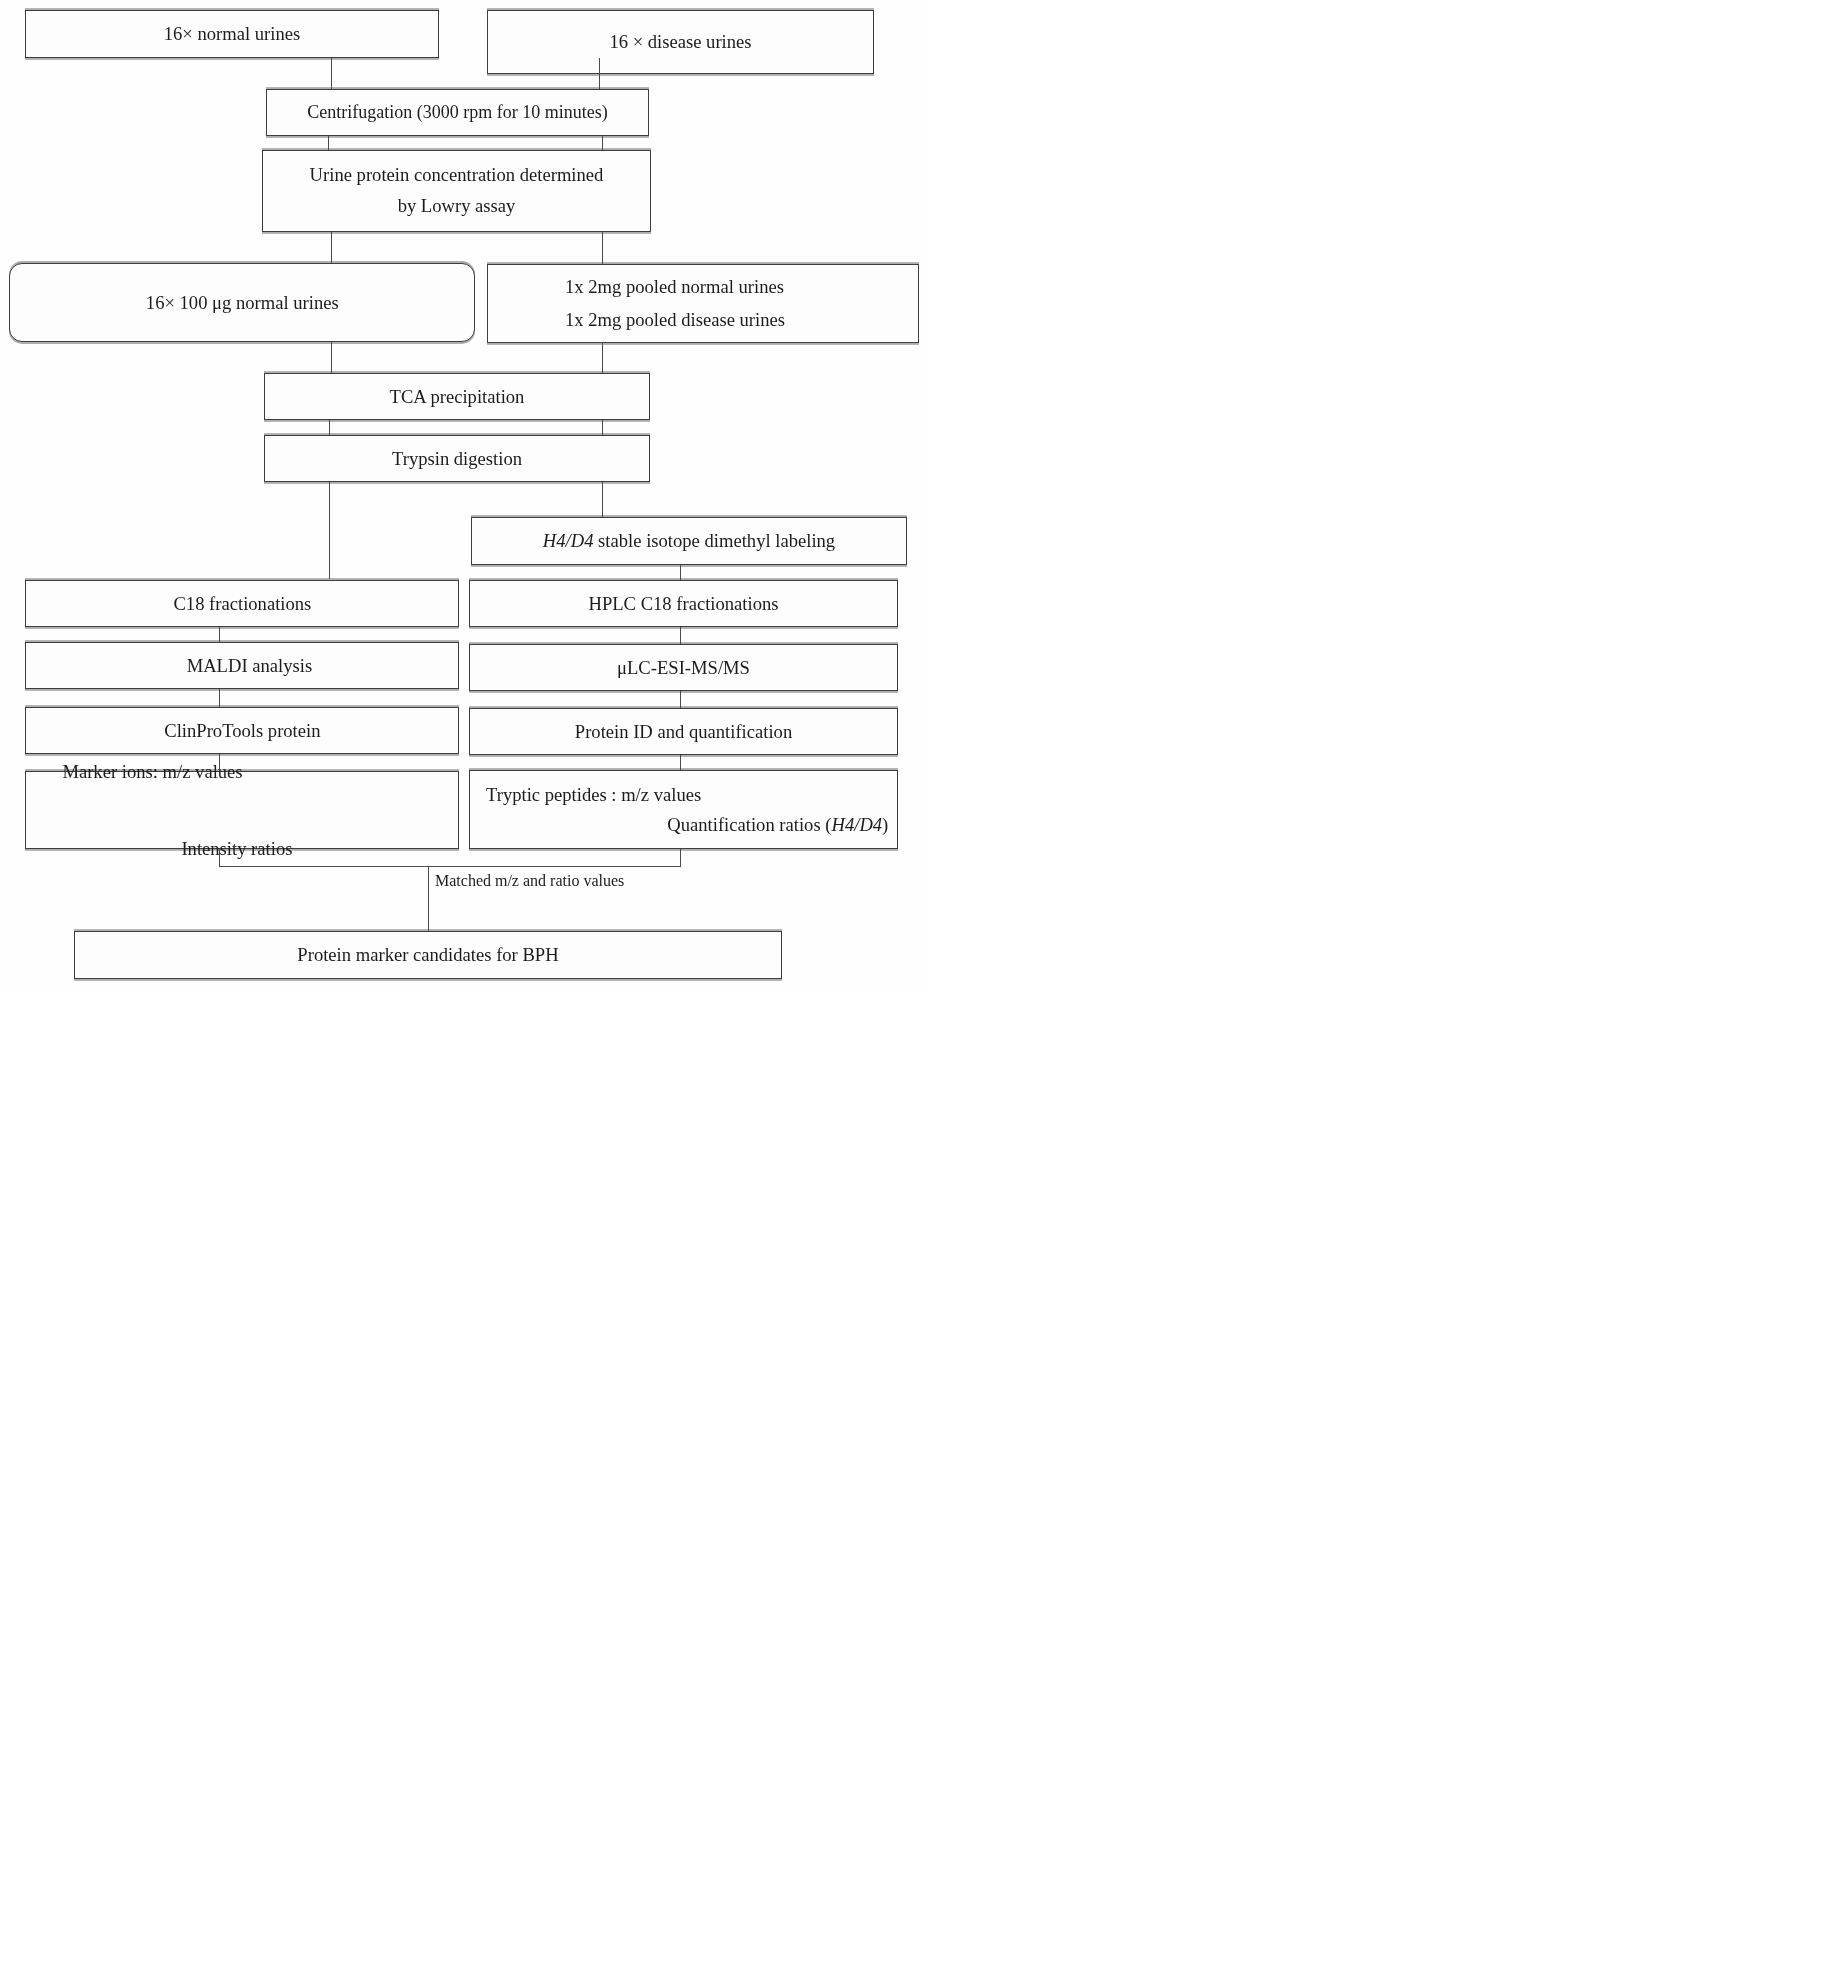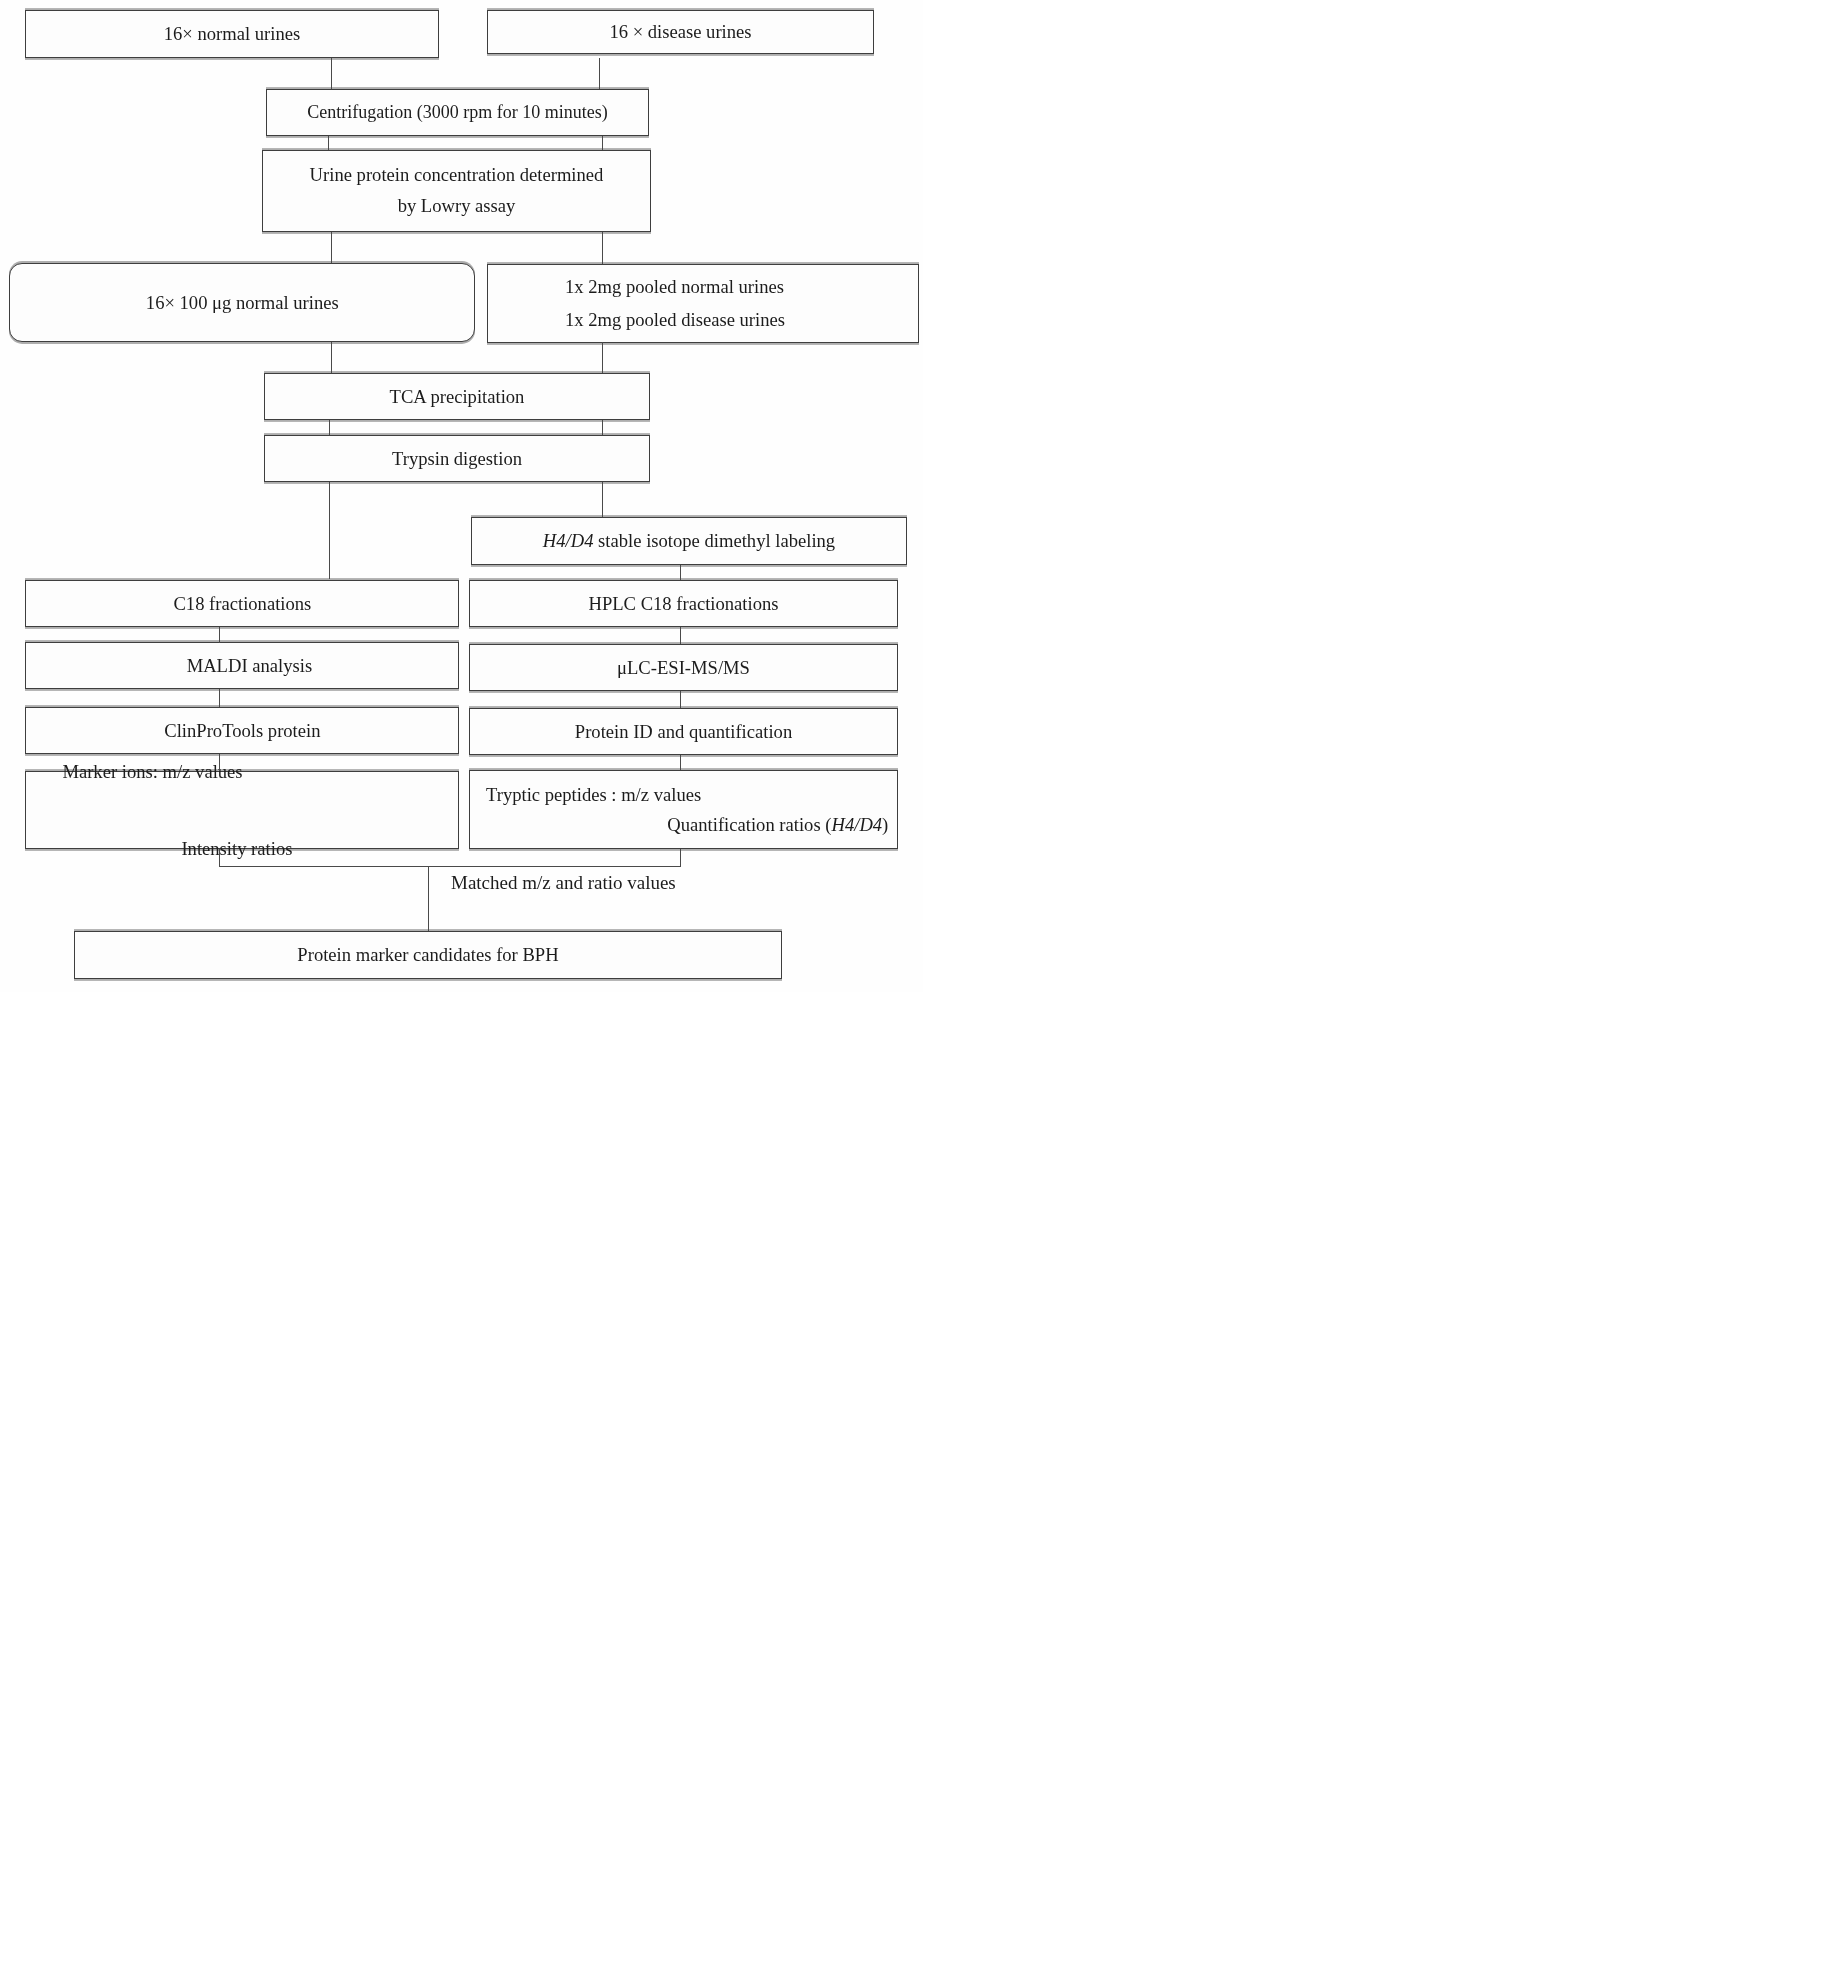--- a/index.html
+++ b/index.html
@@ -53,7 +53,7 @@
   <div class="node" style="left:25px;top:10px;width:414px;height:48px;">
     <span>16× normal urines</span>
   </div>
-  <div class="node" style="left:487px;top:10px;width:387px;height:44px;">
+  <div class="node" style="left:487px;top:10px;width:387px;height:64px;">
     <span>16 × disease urines</span>
   </div>
 

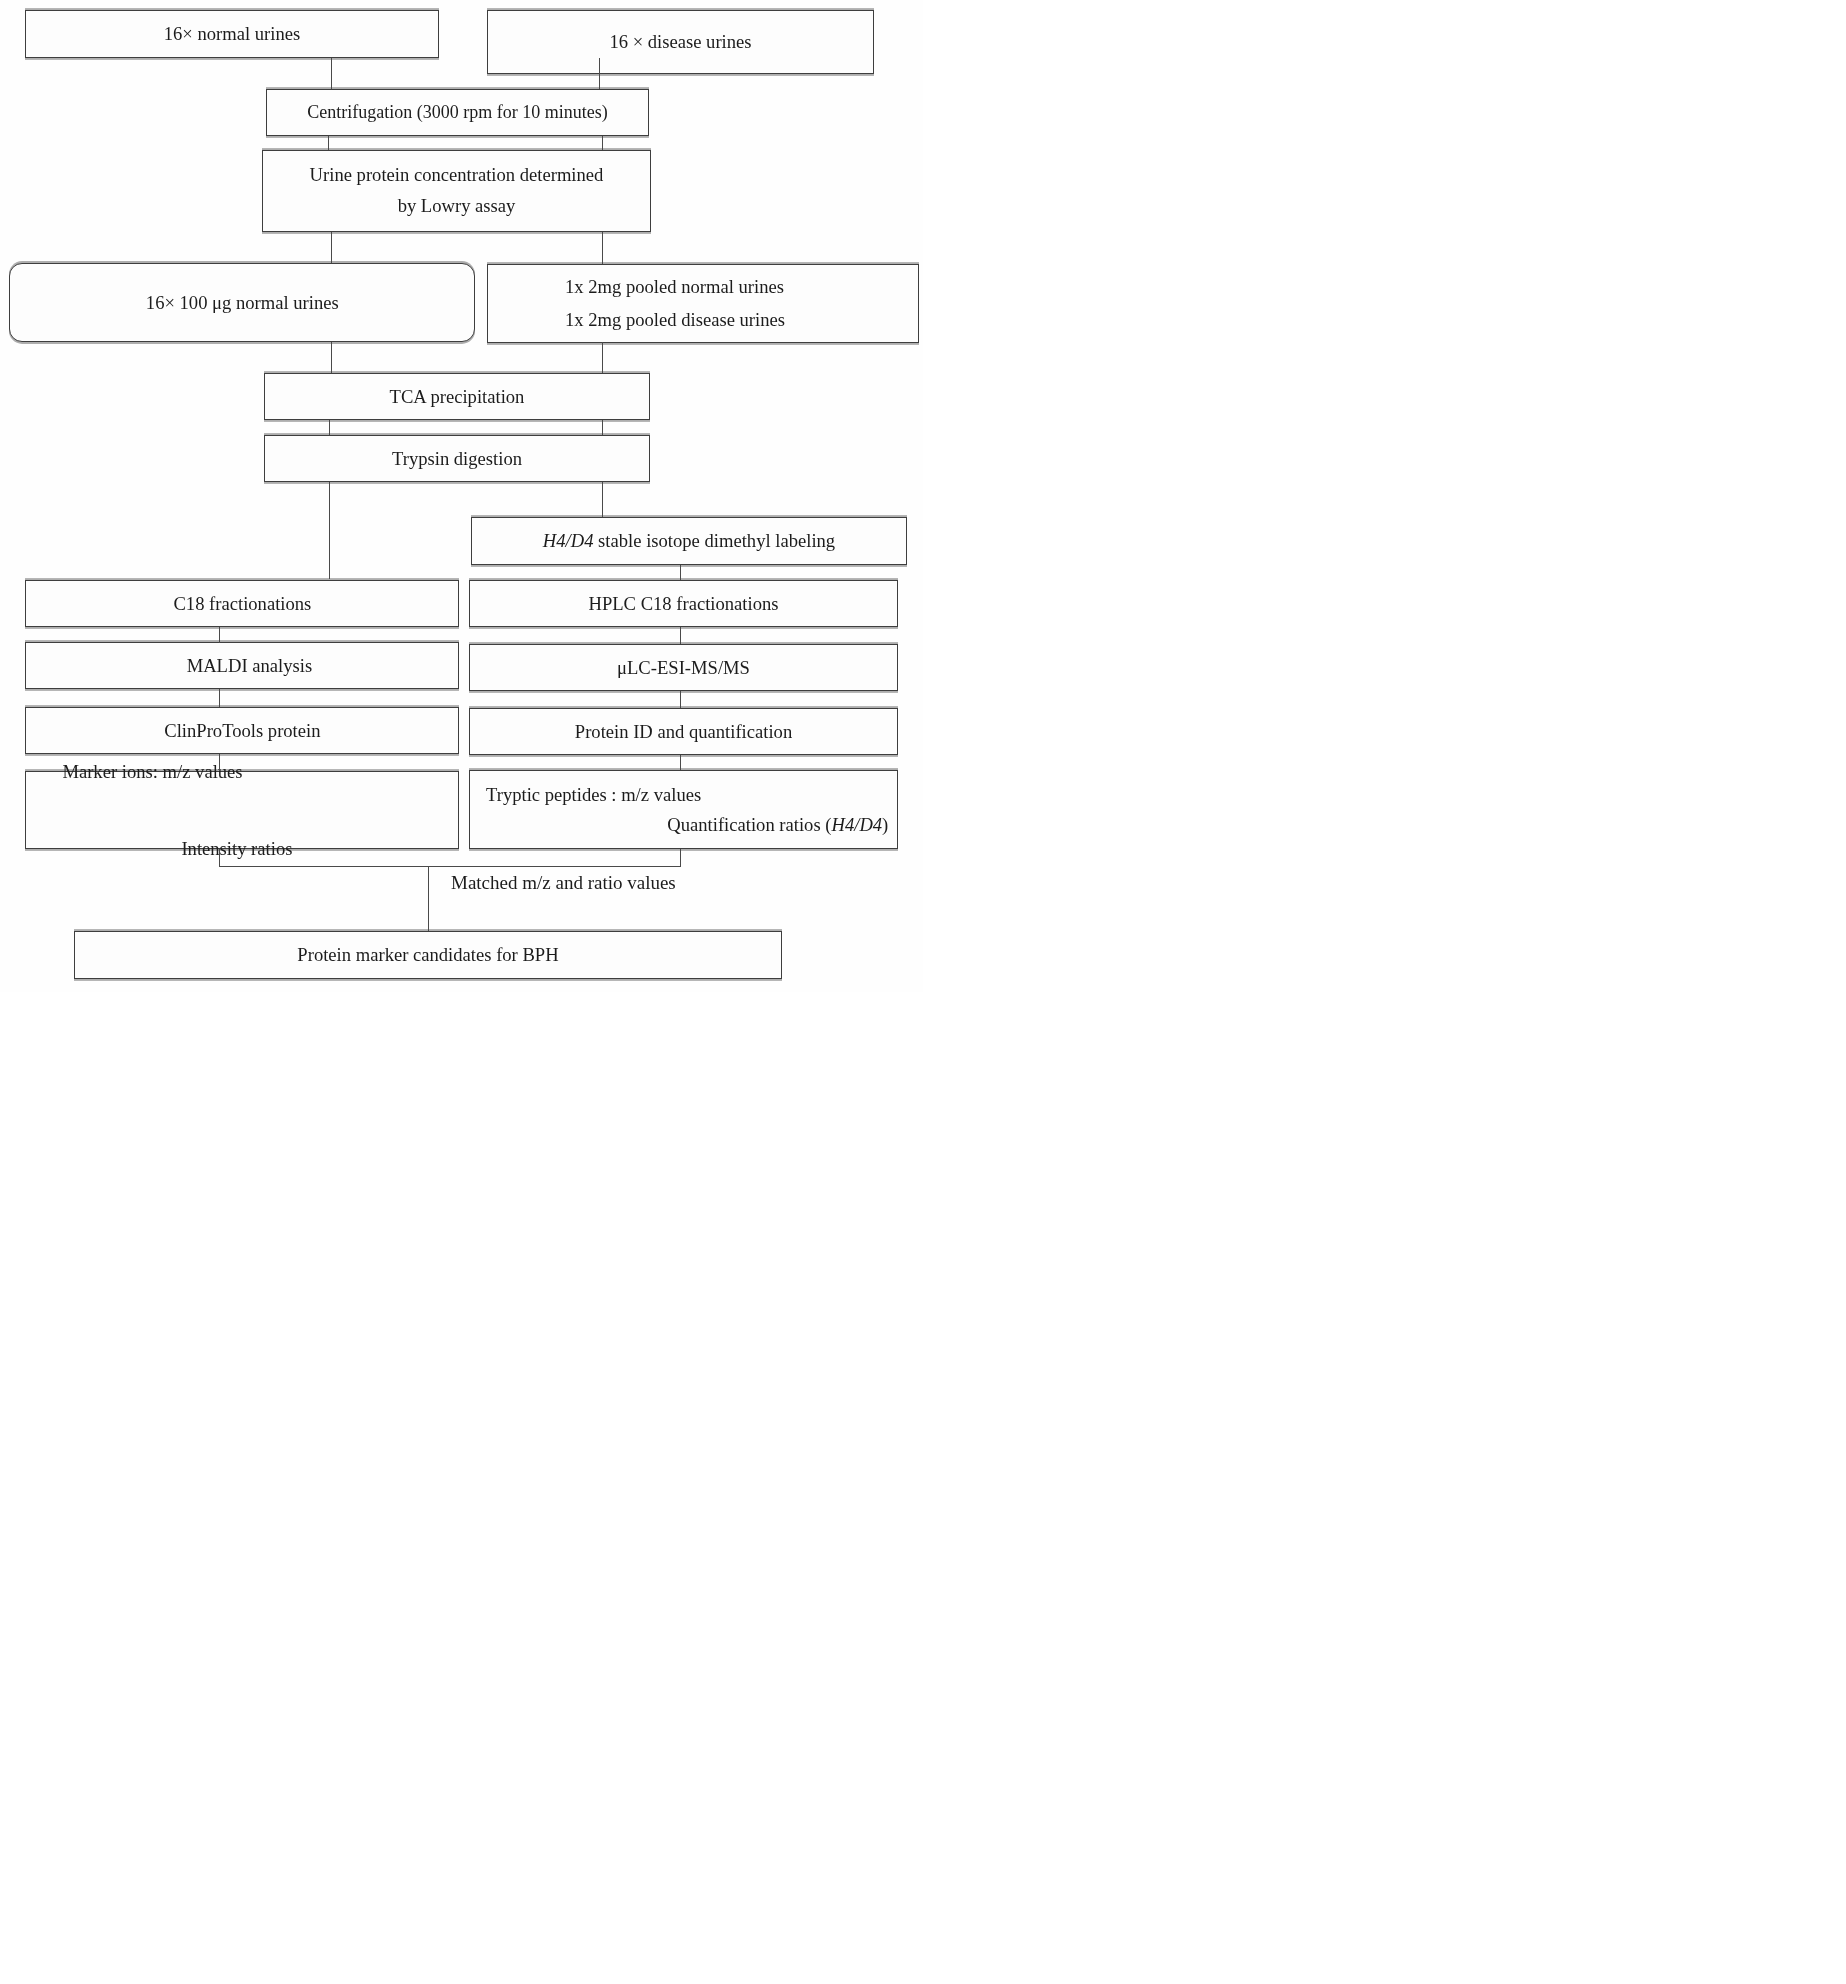--- a/index.html
+++ b/index.html
@@ -34,9 +34,8 @@
   .hline{position:absolute;height:1.2px;background:#4a4a4a;}
   .free-label{
     position:absolute;
-    font-size:19px;
+    font-size:16px;
     white-space:nowrap;
-    margin-left:16px;
   }
   .it{font-style:italic;}
   .marker-l1{display:block;text-align:left;padding-left:36px;line-height:1.6;}

